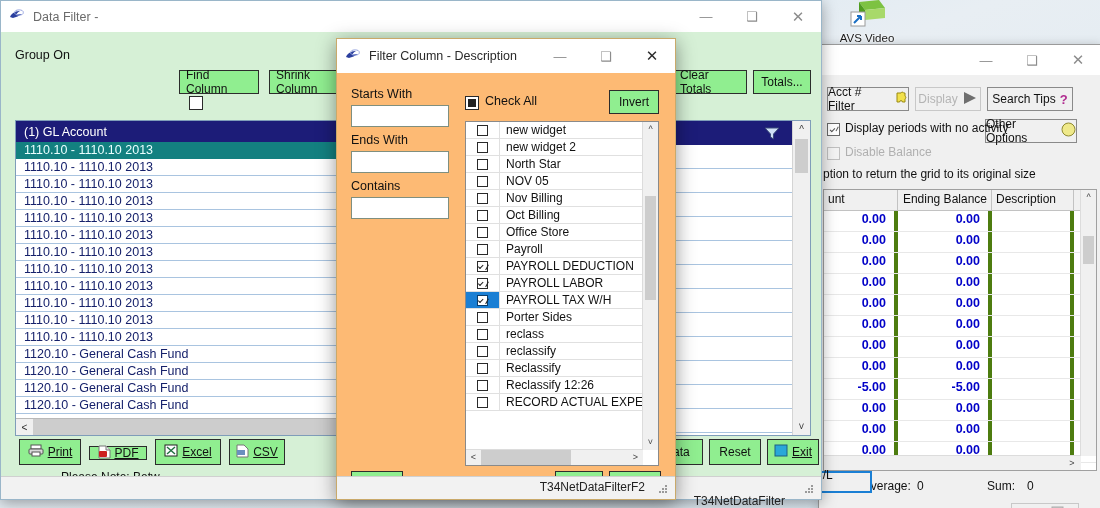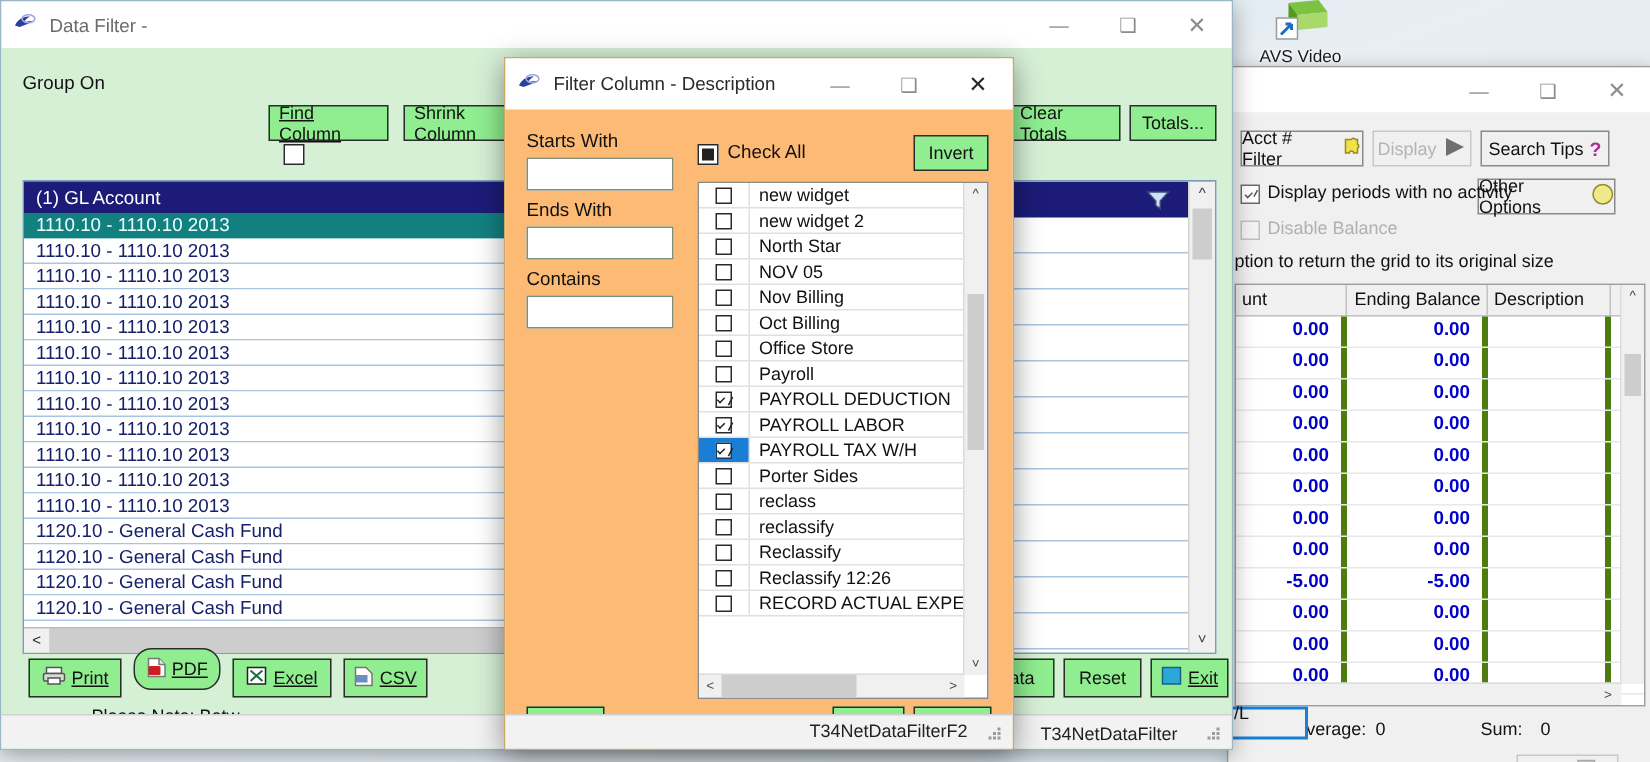--- a/index.html
+++ b/index.html
@@ -64,7 +64,7 @@
     font-family: "Liberation Sans", sans-serif;
   }
 
-  #btnFindColumn   { position:absolute; left:178px; top:38px; width:80px;  height:24px;text-decoration:underline; }
+  #btnFindColumn   { position:absolute; left:178px; top:38px; width:80px;  height:24px; }
   #btnShrinkColumn { position:absolute; left:268px; top:38px; width:90px;  height:24px; }
   #btnClearTotals  { position:absolute; left:672px; top:38px; width:74px;  height:24px; }
   #btnTotals       { position:absolute; left:752px; top:38px; width:58px;  height:24px; }

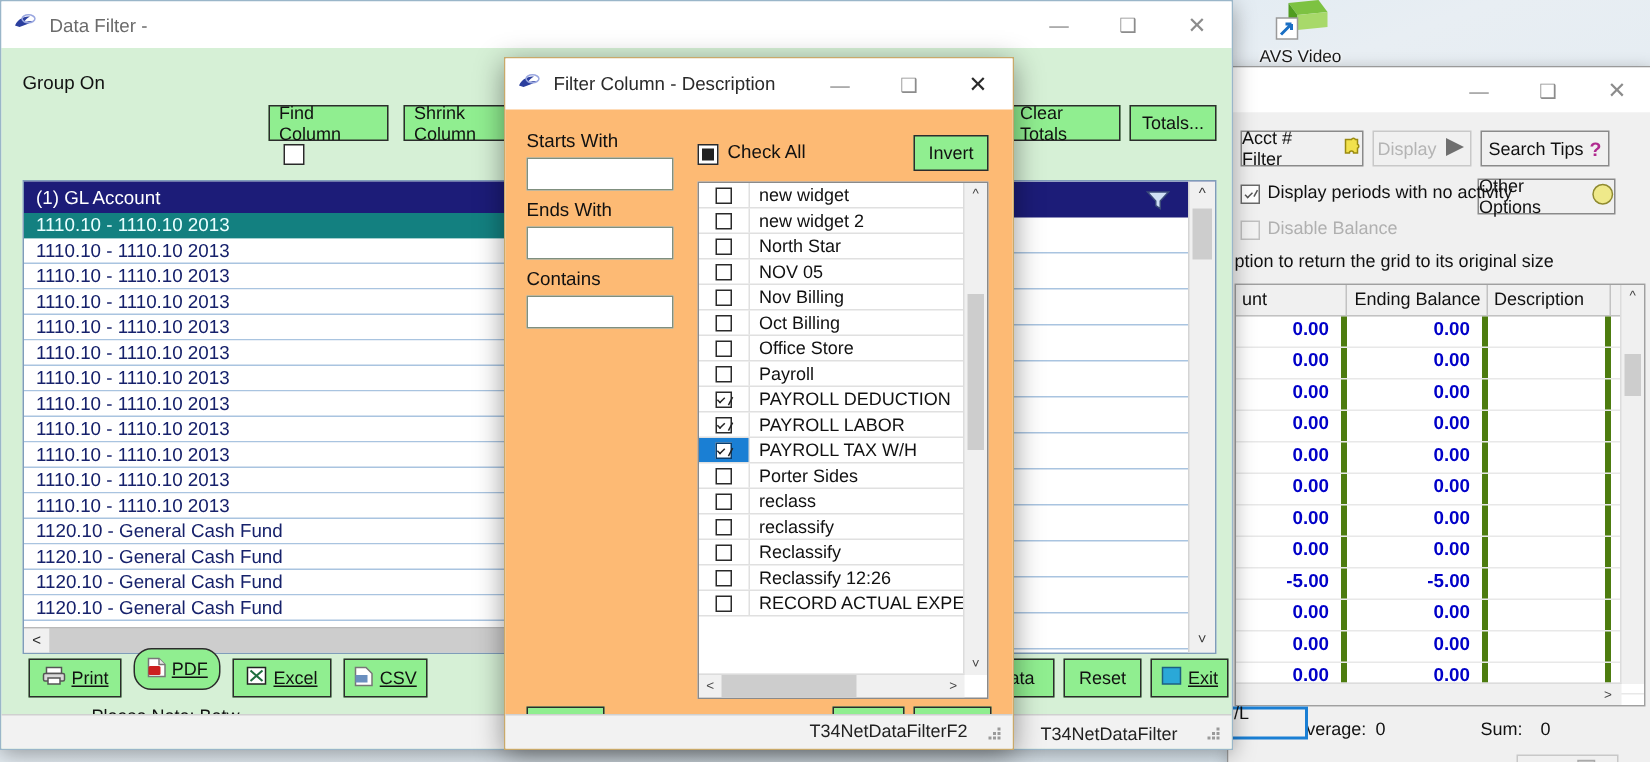--- a/index.html
+++ b/index.html
@@ -118,7 +118,7 @@
   .vscroll .thumb { position:absolute; left:2px; right:2px; background:#cdcdcd; }
 
   #btnPrint { position:absolute; left:18px;  top:407px; width:62px; height:26px; }
-  #btnPdf   { position:absolute; left:88px;  top:400px; width:58px; height:28px;border-radius:12px; }
+  #btnPdf   { position:absolute; left:88px;  top:414px; width:58px; height:14px; }
   #btnExcel { position:absolute; left:154px; top:407px; width:66px; height:26px; }
   #btnCsv   { position:absolute; left:228px; top:407px; width:56px; height:26px; }
   #btnData  { position:absolute; left:650px; top:407px; width:52px; height:26px; }

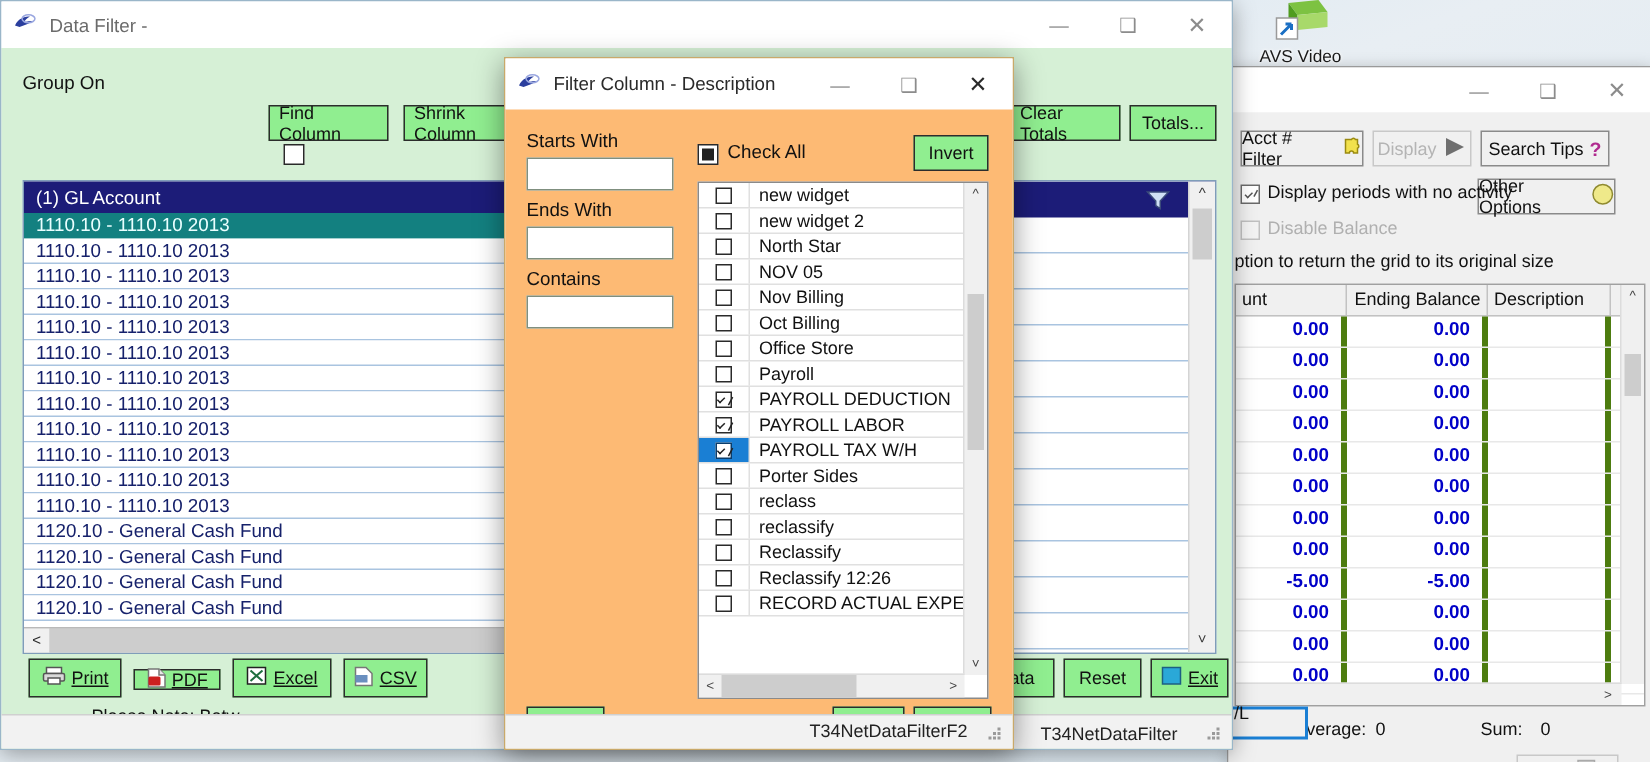--- a/index.html
+++ b/index.html
@@ -130,7 +130,7 @@
     position:absolute; left:0; right:0; bottom:0; height:22px;
     background:#f2f2f2; border-top:1px solid #d0d0d0;
   }
-  .df-status .txt { position:absolute; right:36px; top:5px; font-size:12px; color:#222; }
+  .df-status .txt { position:absolute; right:36px; top:17px; font-size:12px; color:#222; }
   .grip { position:absolute; right:6px; bottom:4px; width:10px; height:10px; }
   .grip i { position:absolute; width:2px; height:2px; background:#9a9a9a; }
 

